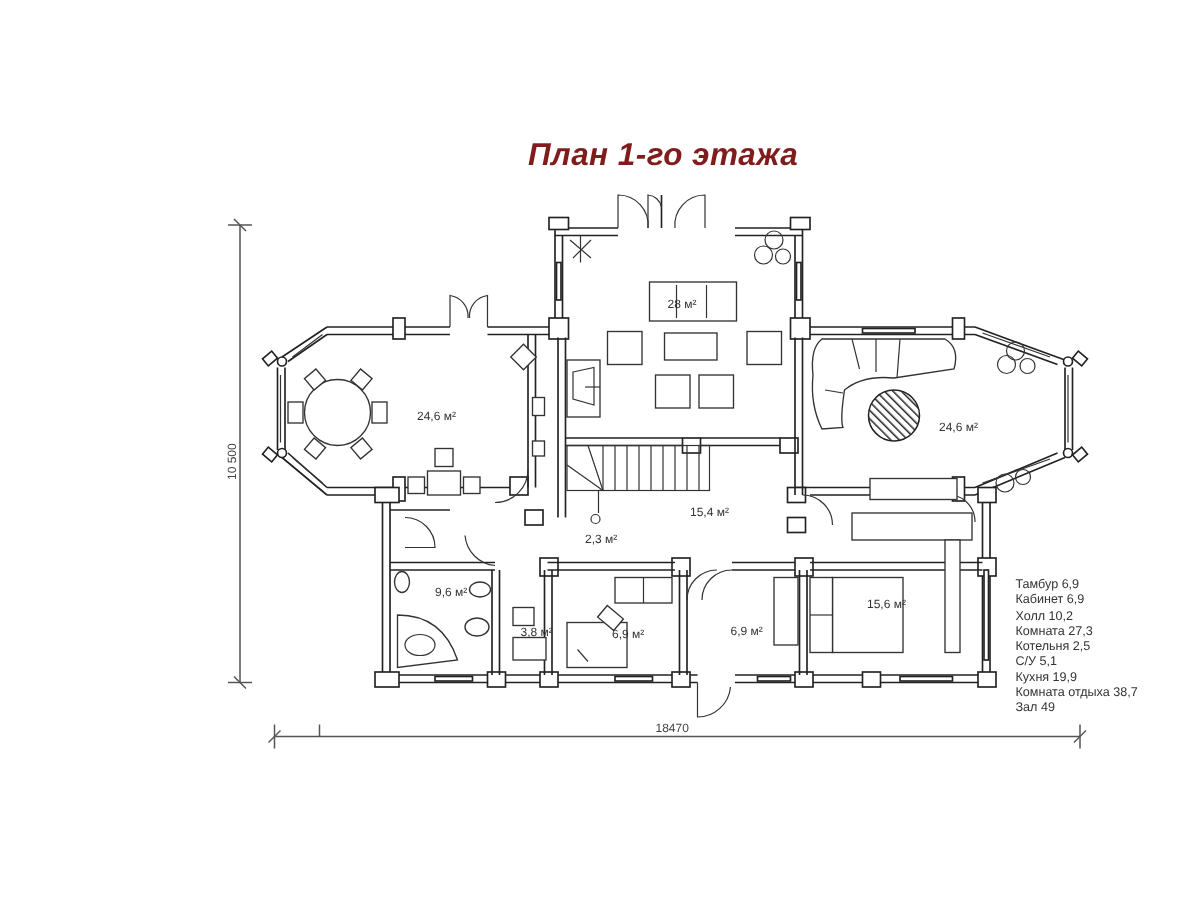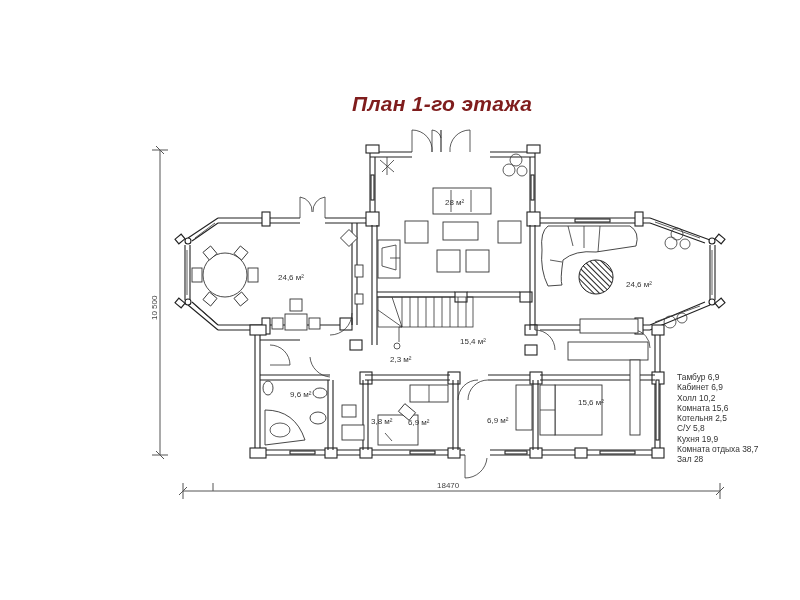--- a/index.html
+++ b/index.html
@@ -6,7 +6,7 @@
   body { width: 800px; height: 600px; position: relative; overflow: hidden; font-family: "Liberation Sans", sans-serif; }
   .title { position: absolute; left: 352px; top: 92px; font-size: 21px; font-weight: bold; font-style: italic; color: #7f1d1d; letter-spacing: 0.3px; }
   svg { position: absolute; left: 0; top: 0; }
-  .legend { position: absolute; left: 677px; top: 372px; font-size: 8.4px; line-height: 10.3px; color: #333; }
+  .legend { position: absolute; left: 677px; top: 384px; font-size: 8.4px; line-height: 10.3px; color: #333; }
   .legend div { white-space: nowrap; }
   .area { position: absolute; font-size: 8px; color: #333; white-space: nowrap; }
   .dim { position: absolute; font-size: 8px; color: #444; }

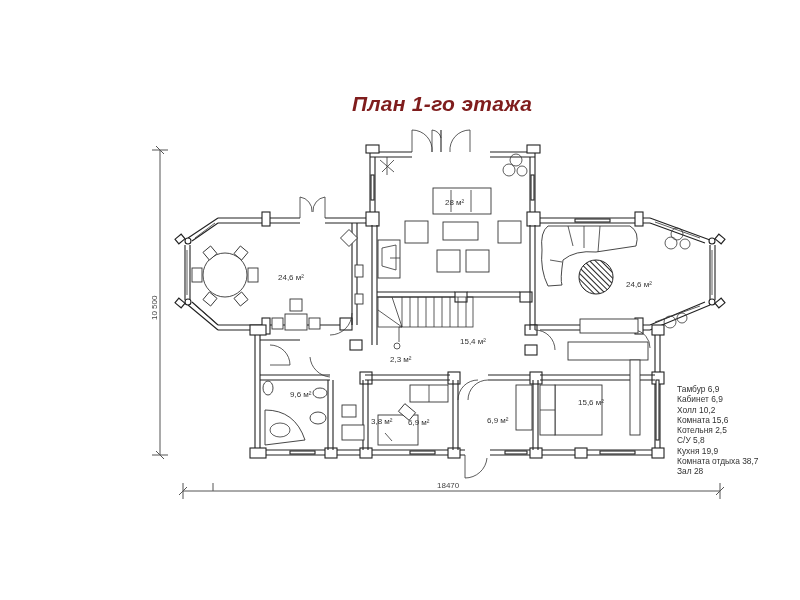--- a/index.html
+++ b/index.html
@@ -294,7 +294,7 @@
 <div class="area" style="left:460px; top:337px;">15,4 м²</div>
 <div class="area" style="left:343px; top:355px;margin-left:47px;">2,3 м²</div>
 <div class="area" style="left:290px; top:390px;">9,6 м²</div>
-<div class="area" style="left:347px; top:417px;margin-left:24px;">3,8 м²</div>
+<div class="area" style="left:347px; top:417px;">3,8 м²</div>
 <div class="area" style="left:408px; top:418px;">6,9 м²</div>
 <div class="area" style="left:487px; top:416px;">6,9 м²</div>
 <div class="area" style="left:578px; top:398px;text-align:right;">15,6 м²</div>

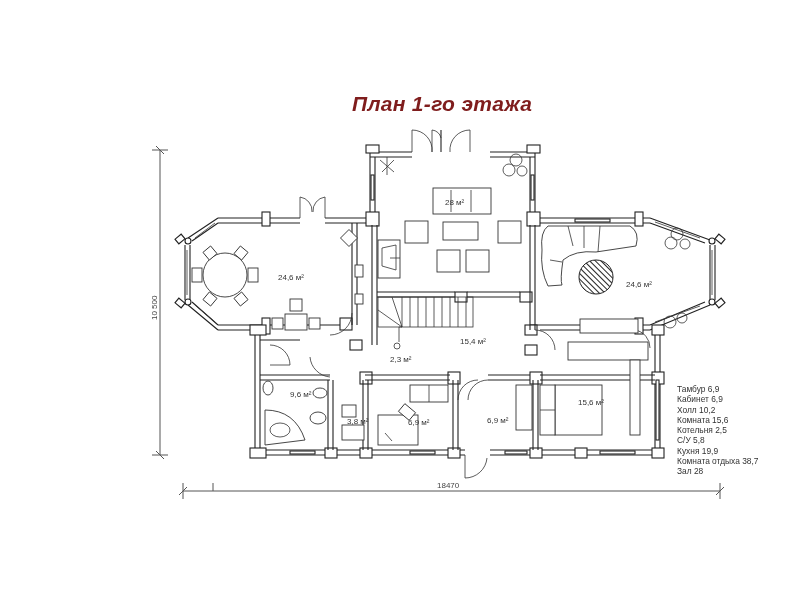--- a/index.html
+++ b/index.html
@@ -306,7 +306,7 @@
   <div>Тамбур 6,9</div>
   <div>Кабинет 6,9</div>
   <div>Холл 10,2</div>
-  <div>Комната 15,6</div>
+  <div>Комната 27,3</div>
   <div>Котельня 2,5</div>
   <div>С/У 5,8</div>
   <div>Кухня 19,9</div>

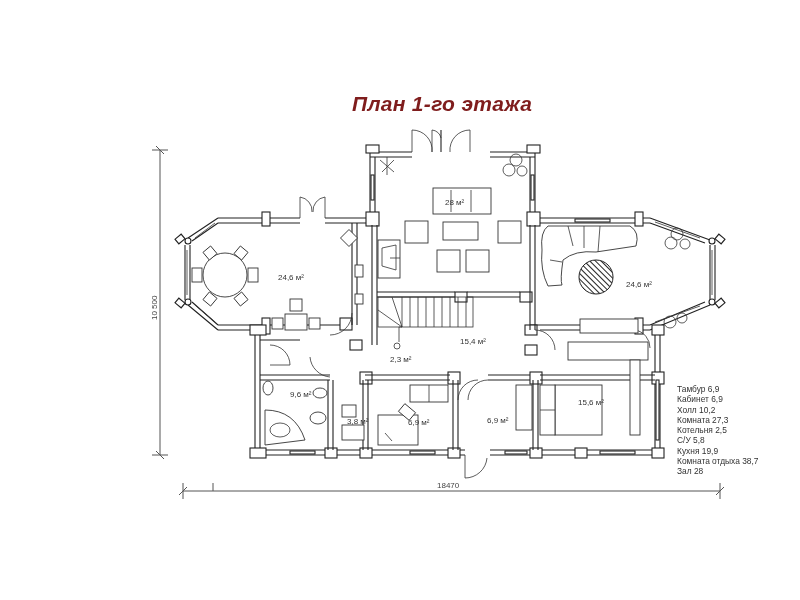--- a/index.html
+++ b/index.html
@@ -308,7 +308,7 @@
   <div>Холл 10,2</div>
   <div>Комната 27,3</div>
   <div>Котельня 2,5</div>
-  <div>С/У 5,8</div>
+  <div>С/У 5,1</div>
   <div>Кухня 19,9</div>
   <div>Комната отдыха 38,7</div>
   <div>Зал 28</div>

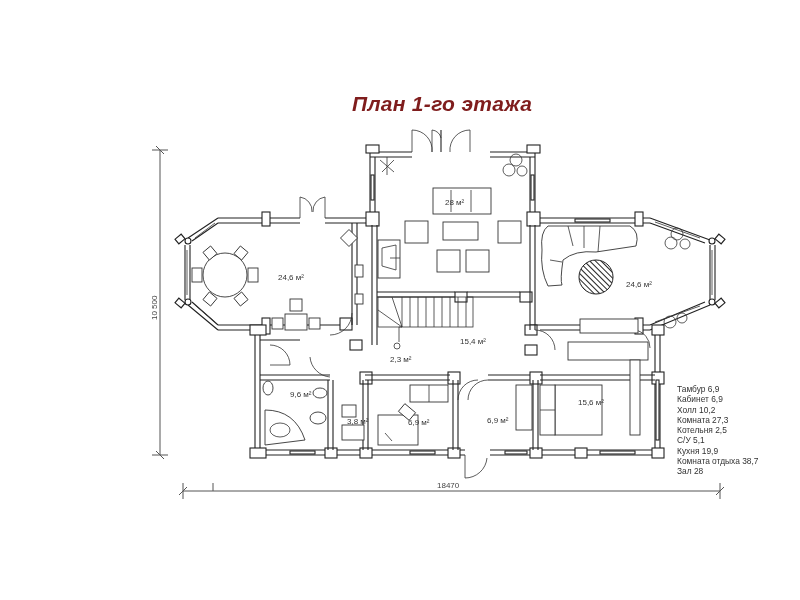--- a/index.html
+++ b/index.html
@@ -311,7 +311,7 @@
   <div>С/У 5,1</div>
   <div>Кухня 19,9</div>
   <div>Комната отдыха 38,7</div>
-  <div>Зал 28</div>
+  <div>Зал 49</div>
 </div>
 
 </body></html>

